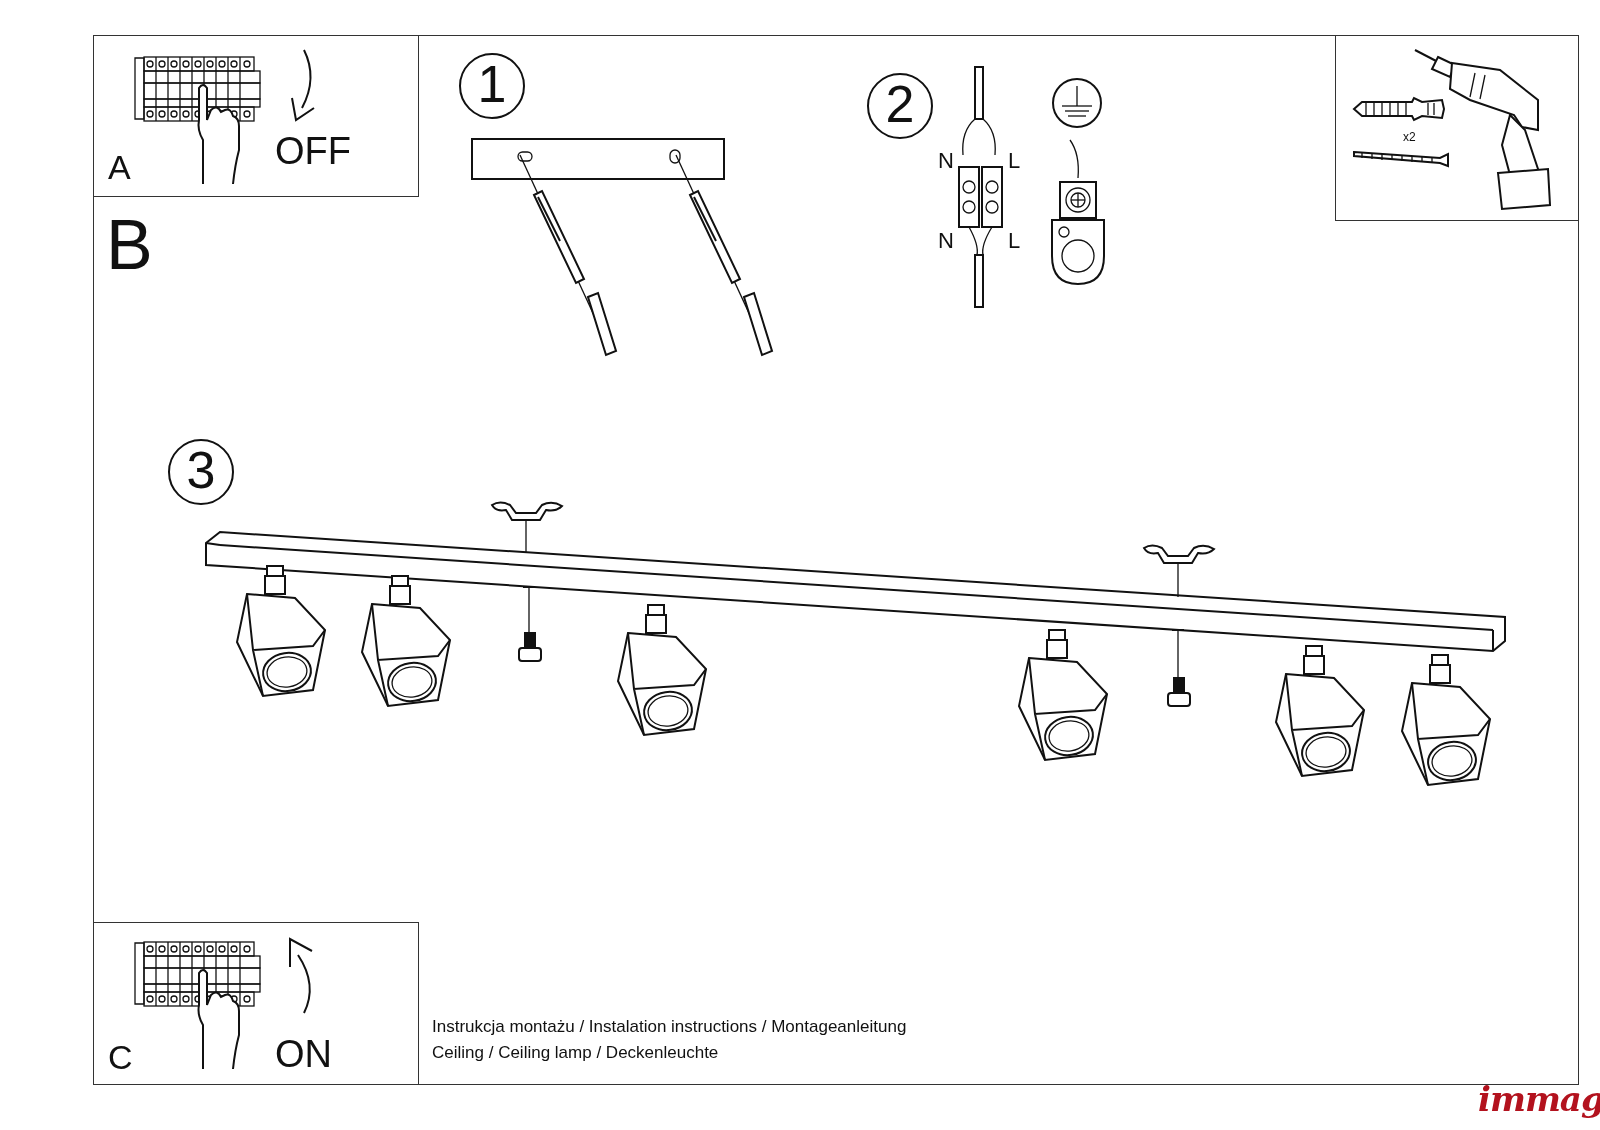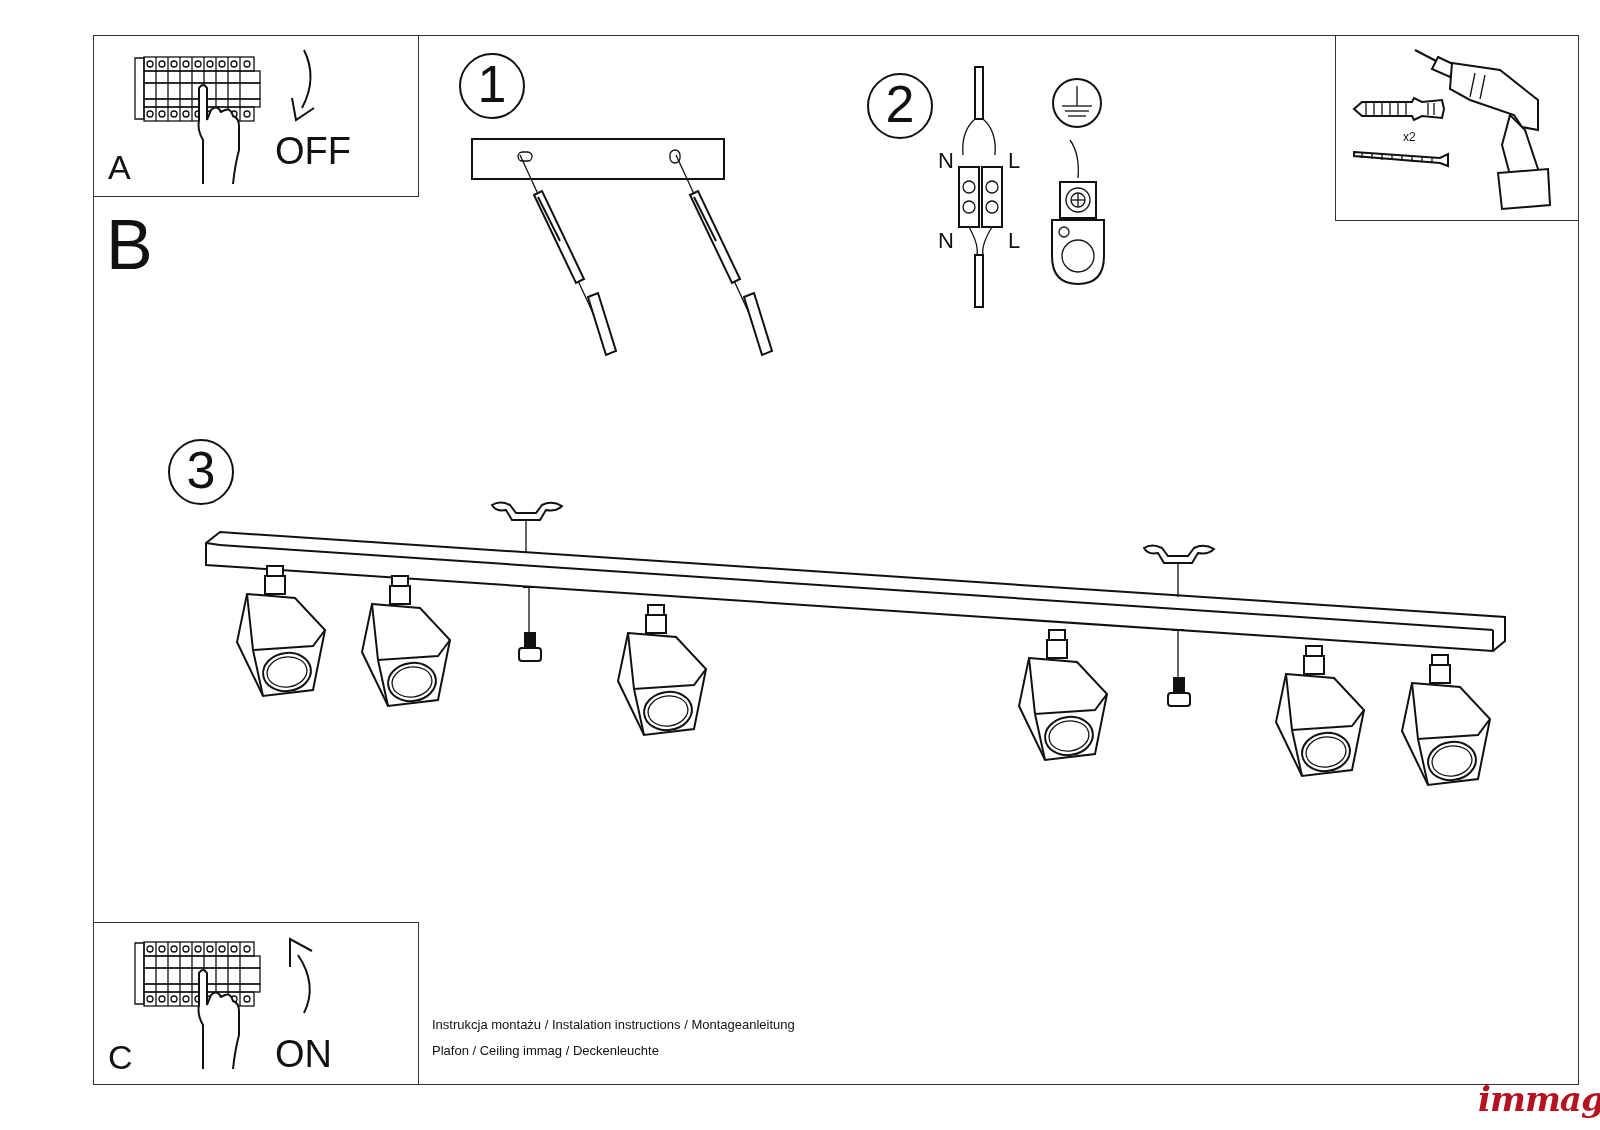--- a/index.html
+++ b/index.html
@@ -12,7 +12,7 @@
   .letter{position:absolute;font-size:34px;line-height:1;}
   .bigB{position:absolute;left:106px;top:210px;font-size:70px;line-height:1;}
   .word{position:absolute;font-size:38px;line-height:1;}
-  .caption{position:absolute;left:432px;font-size:13px;line-height:1;}
+  .caption{position:absolute;left:432px;font-size:17px;line-height:1;}
   .brand{position:absolute;left:1478px;top:1082px;font-family:"DejaVu Serif",serif;font-style:italic;font-weight:bold;font-size:34px;color:#b3121e;line-height:1;letter-spacing:-1px;}
   .x2{position:absolute;left:1403px;top:130px;font-size:12px;}
   svg{position:absolute;overflow:visible;}

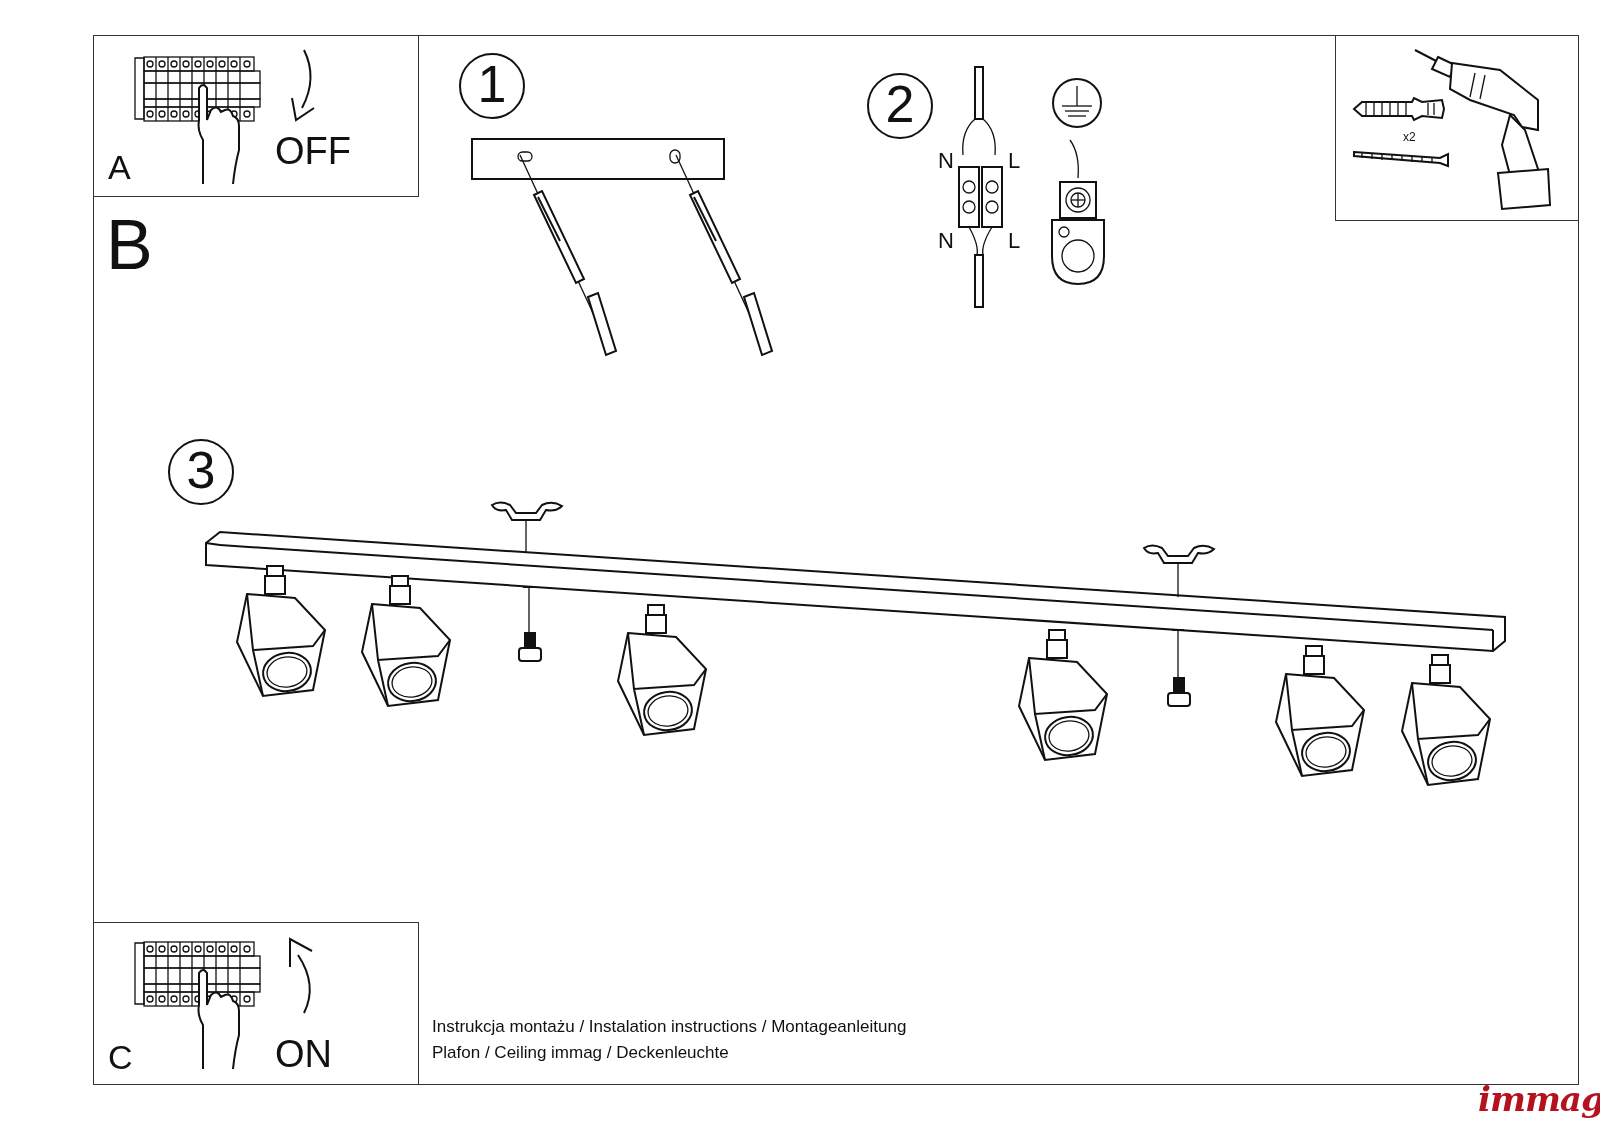--- a/index.html
+++ b/index.html
@@ -312,7 +312,7 @@
 </svg>
 
 <span class="caption" style="top:1018px;">Instrukcja montażu / Instalation instructions / Montageanleitung</span>
-<span class="caption" style="top:1044px;">Plafon / Ceiling immag / Deckenleuchte</span>
+<span class="caption" style="top:1044px;">Ceiling / Ceiling lamp / Deckenleuchte</span>
 
 <span class="brand" style="color: rgb(179, 18, 30);">immag</span>
 

